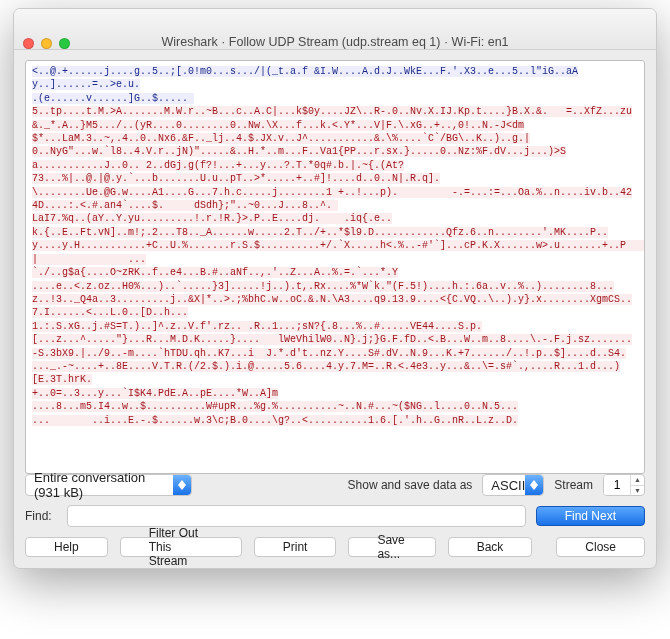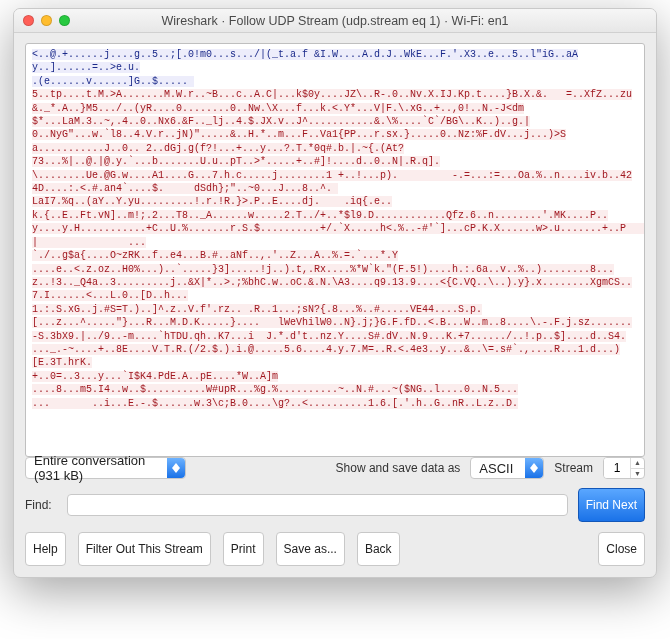--- a/index.html
+++ b/index.html
@@ -22,11 +22,11 @@
     border: 1px solid #c9c9c9;
   }
   .titlebar {
-    height: 24px;
+    height: 41px;
     background: linear-gradient(#f6f6f6, #e7e7e7);
     border-bottom: 1px solid #d0d0d0;
     display: flex;
-    align-items: center;
+    align-items: flex-end;
     position: relative;
   }
   .traffic {

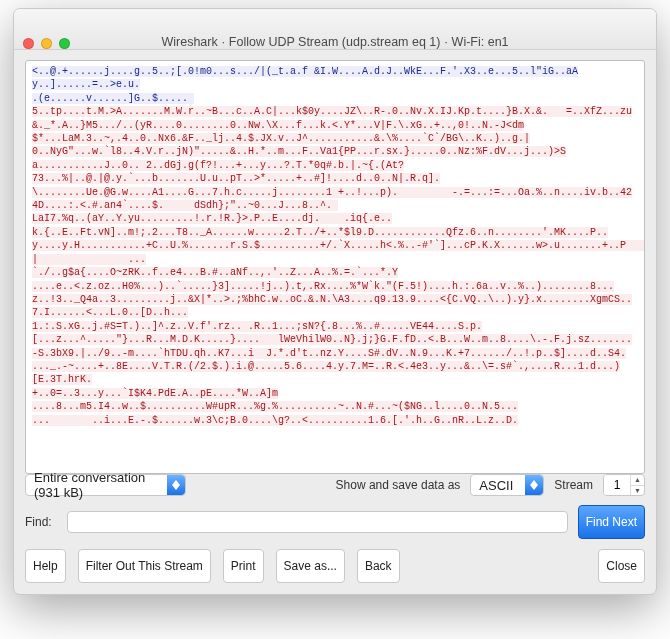--- a/index.html
+++ b/index.html
@@ -97,7 +97,7 @@
     padding: 0 22px 0 8px;
   }
   .aqua-select { flex: 1; max-width: 246px; }
-  .aqua-mini-select { width: 74px; align-items: center; }
+  .aqua-mini-select { width: 62px; align-items: center; }
   .sel-caret {
     position: absolute;
     right: 0; top: 0; bottom: 0;

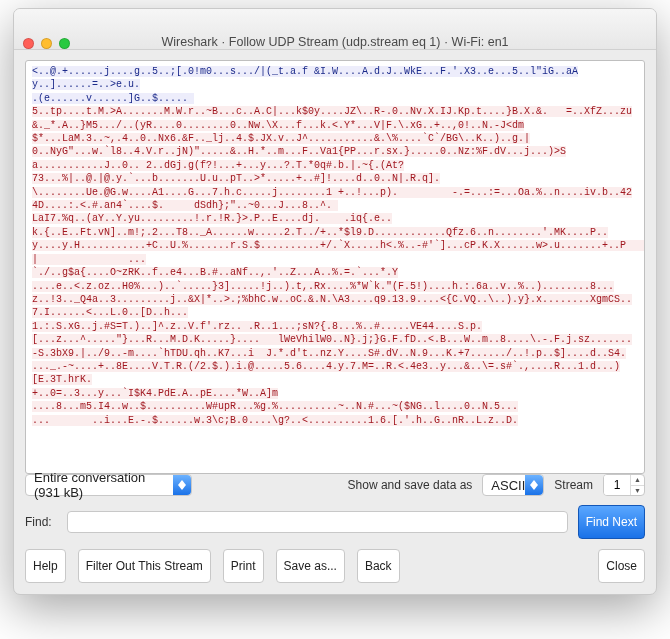--- a/index.html
+++ b/index.html
@@ -149,8 +149,8 @@
     outline: none;
   }
   .btn {
-    height: 34px;
-    padding: 0 7px;
+    height: 20px;
+    padding: 0 28px;
     background: #fff;
     border: 1px solid #c8c8c8;
     border-radius: 4px;

